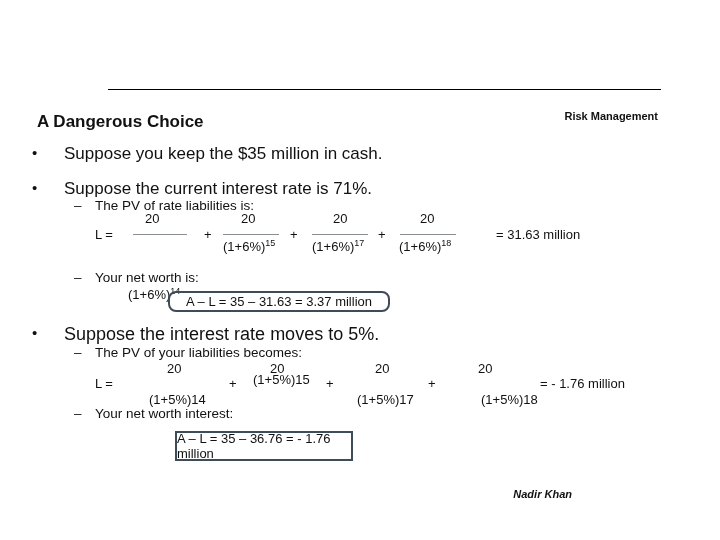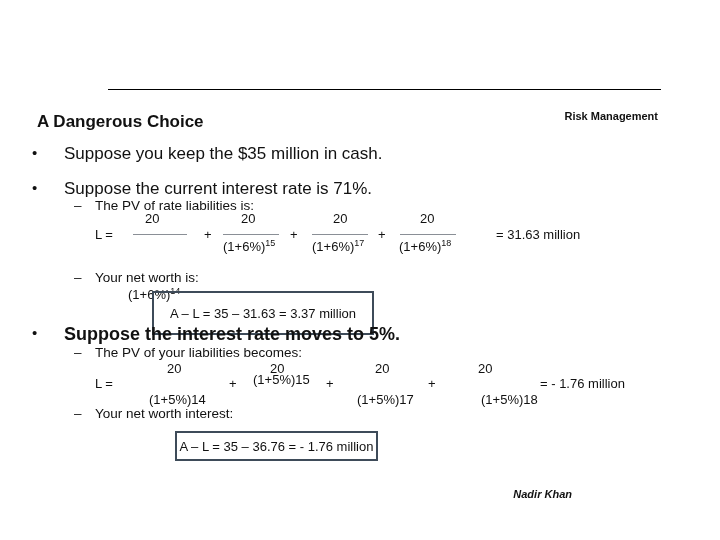--- a/index.html
+++ b/index.html
@@ -85,7 +85,7 @@
   <span class="dash">–</span>
   <span class="txt">Your net worth is:</span>
 </div>
-<div class="box" style="left:152px; top:291px; width:222px; height:44px;">A – L = 35 – 31.63 = 3.37 million</div>
+<div class="box" style="left:168px; top:291px; width:222px; height:21px;border-radius:8px;">A – L = 35 – 31.63 = 3.37 million</div>
 
 <div class="abs bullet b3 bold">
   <span class="dot">•</span>

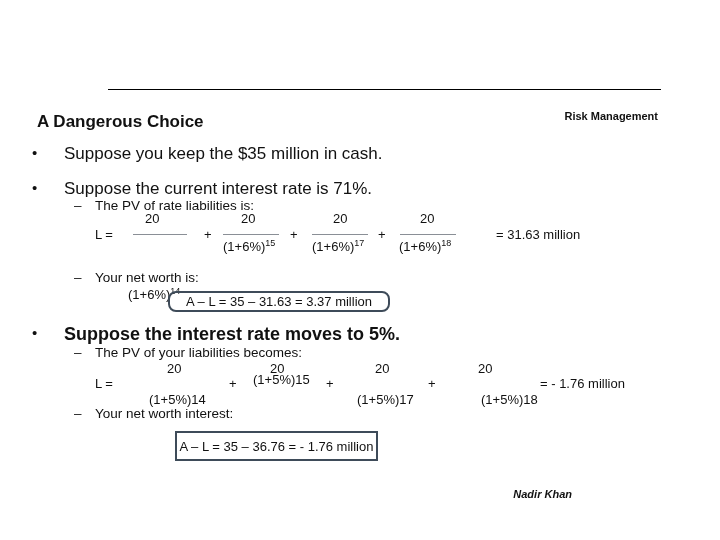--- a/index.html
+++ b/index.html
@@ -17,7 +17,7 @@
   .bullet.b1 { left: 32px; top: 144px; }
   .bullet.b2 { left: 32px; top: 179px; }
   .bullet.b3 { left: 32px; top: 324px; }
-  .bullet.bold .txt { font-weight: bold; font-size: 18px; }
+  .bullet.bold .txt { font-weight: normal; font-size: 18px; }
   .sub { font-size: 13.5px; }
   .sub .dash { position: absolute; left: 0; top: 0; }
   .sub .txt { position: absolute; left: 21px; top: 0; }

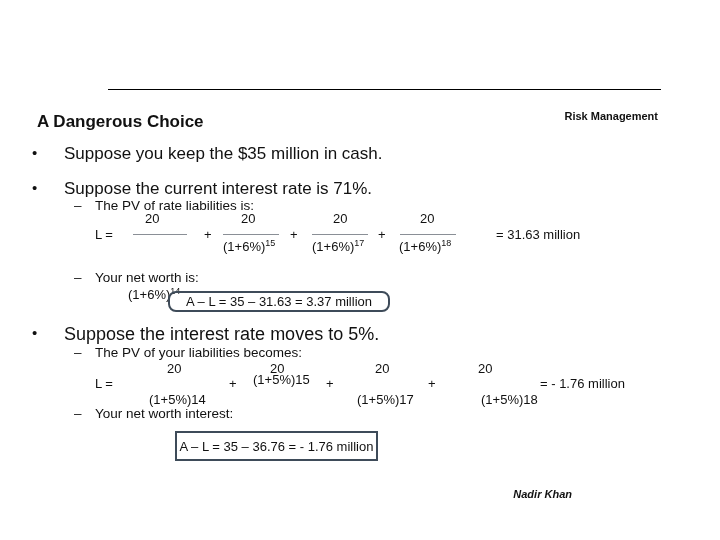--- a/index.html
+++ b/index.html
@@ -125,7 +125,7 @@
   <span class="dash">–</span>
   <span class="txt">Your net worth interest:</span>
 </div>
-<div class="box" style="left:175px; top:431px; width:203px; height:30px;">A – L = 35 – 36.76 = - 1.76 million</div>
+<div class="box" style="left:175px; top:431px; width:178px; height:30px;">A – L = 35 – 36.76 = - 1.76 million</div>
 
 <div class="abs sig">Nadir Khan</div>
 

